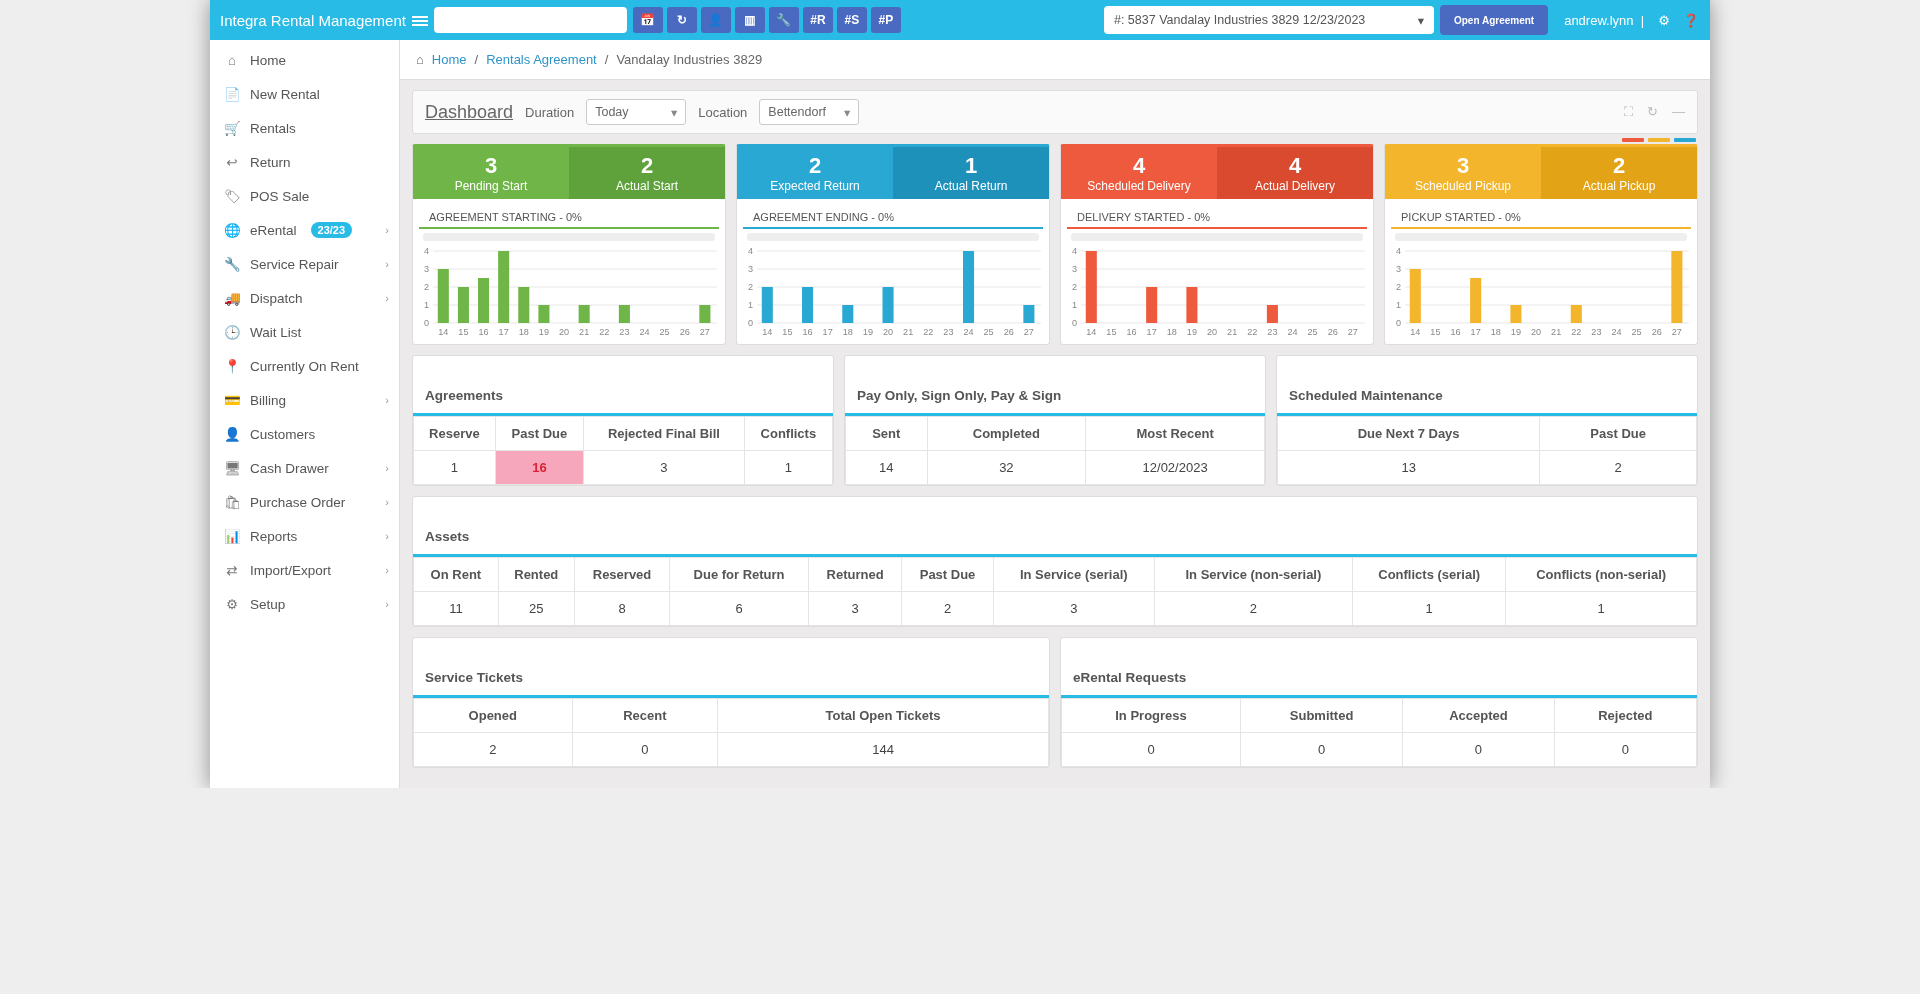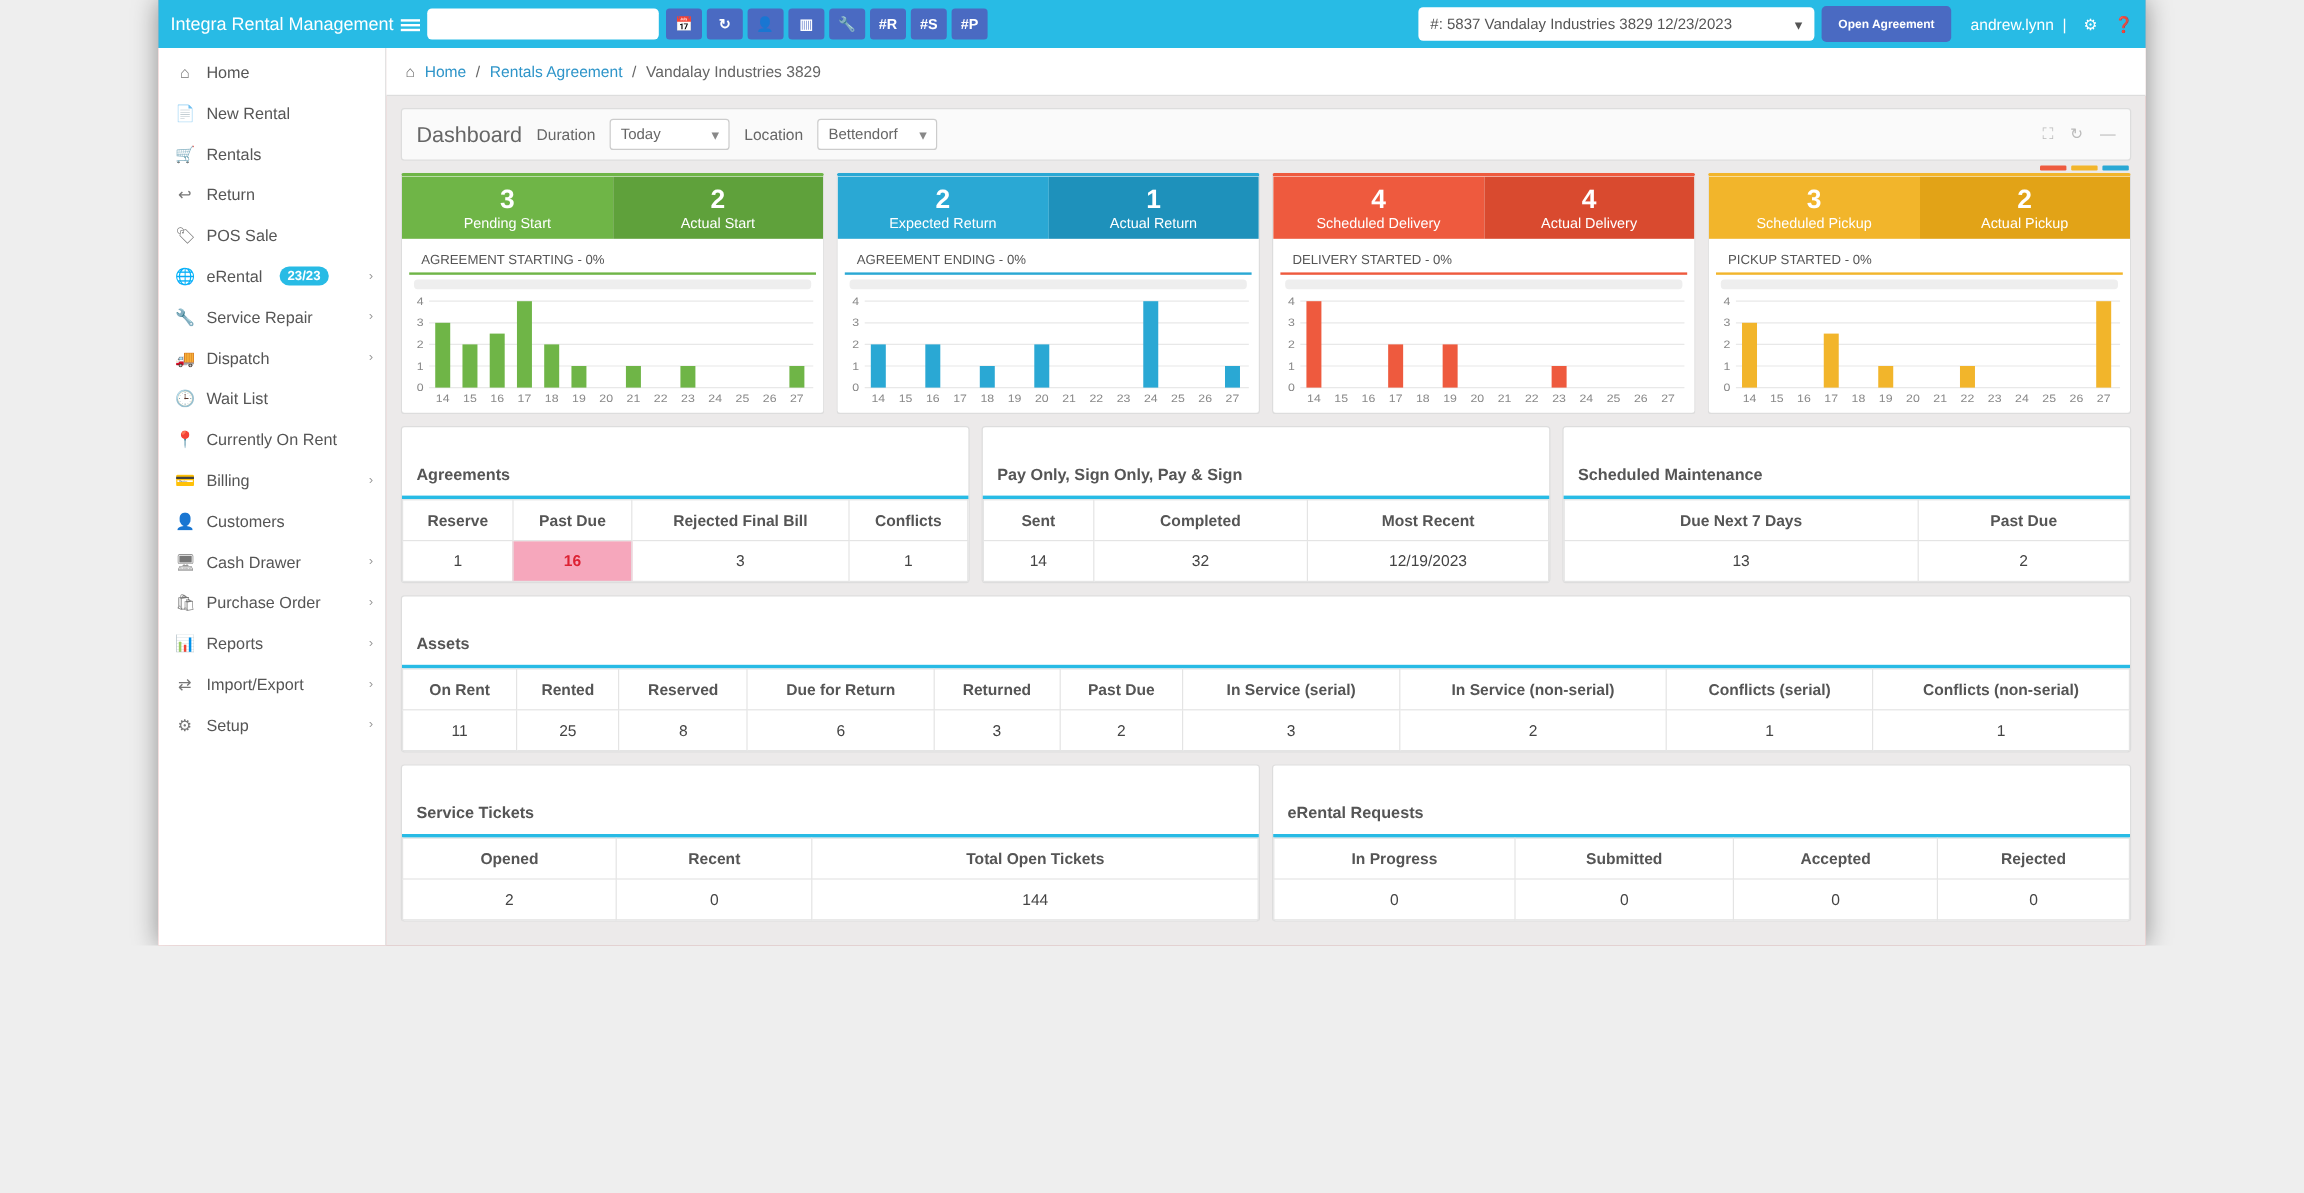--- a/index.html
+++ b/index.html
@@ -4,7 +4,7 @@
 <style>
 * { box-sizing: border-box; margin: 0; padding: 0; }
 body { font-family: -apple-system, BlinkMacSystemFont, "Segoe UI", Arial, sans-serif; background: #eee; font-size: 13px; color: #444; }
-.app { background: #fca5a5; width: 1656px; margin: 0 auto; box-shadow: 0 0 20px rgba(0,0,0,.4); }
+.app { background: #fef9c3; width: 1500px; margin: 0 auto; box-shadow: 0 0 20px rgba(0,0,0,.4); }
 
 
 .topbar { background: #28bbe5; height: 40px; display: flex; align-items: center; padding: 0 10px; gap: 6px; }

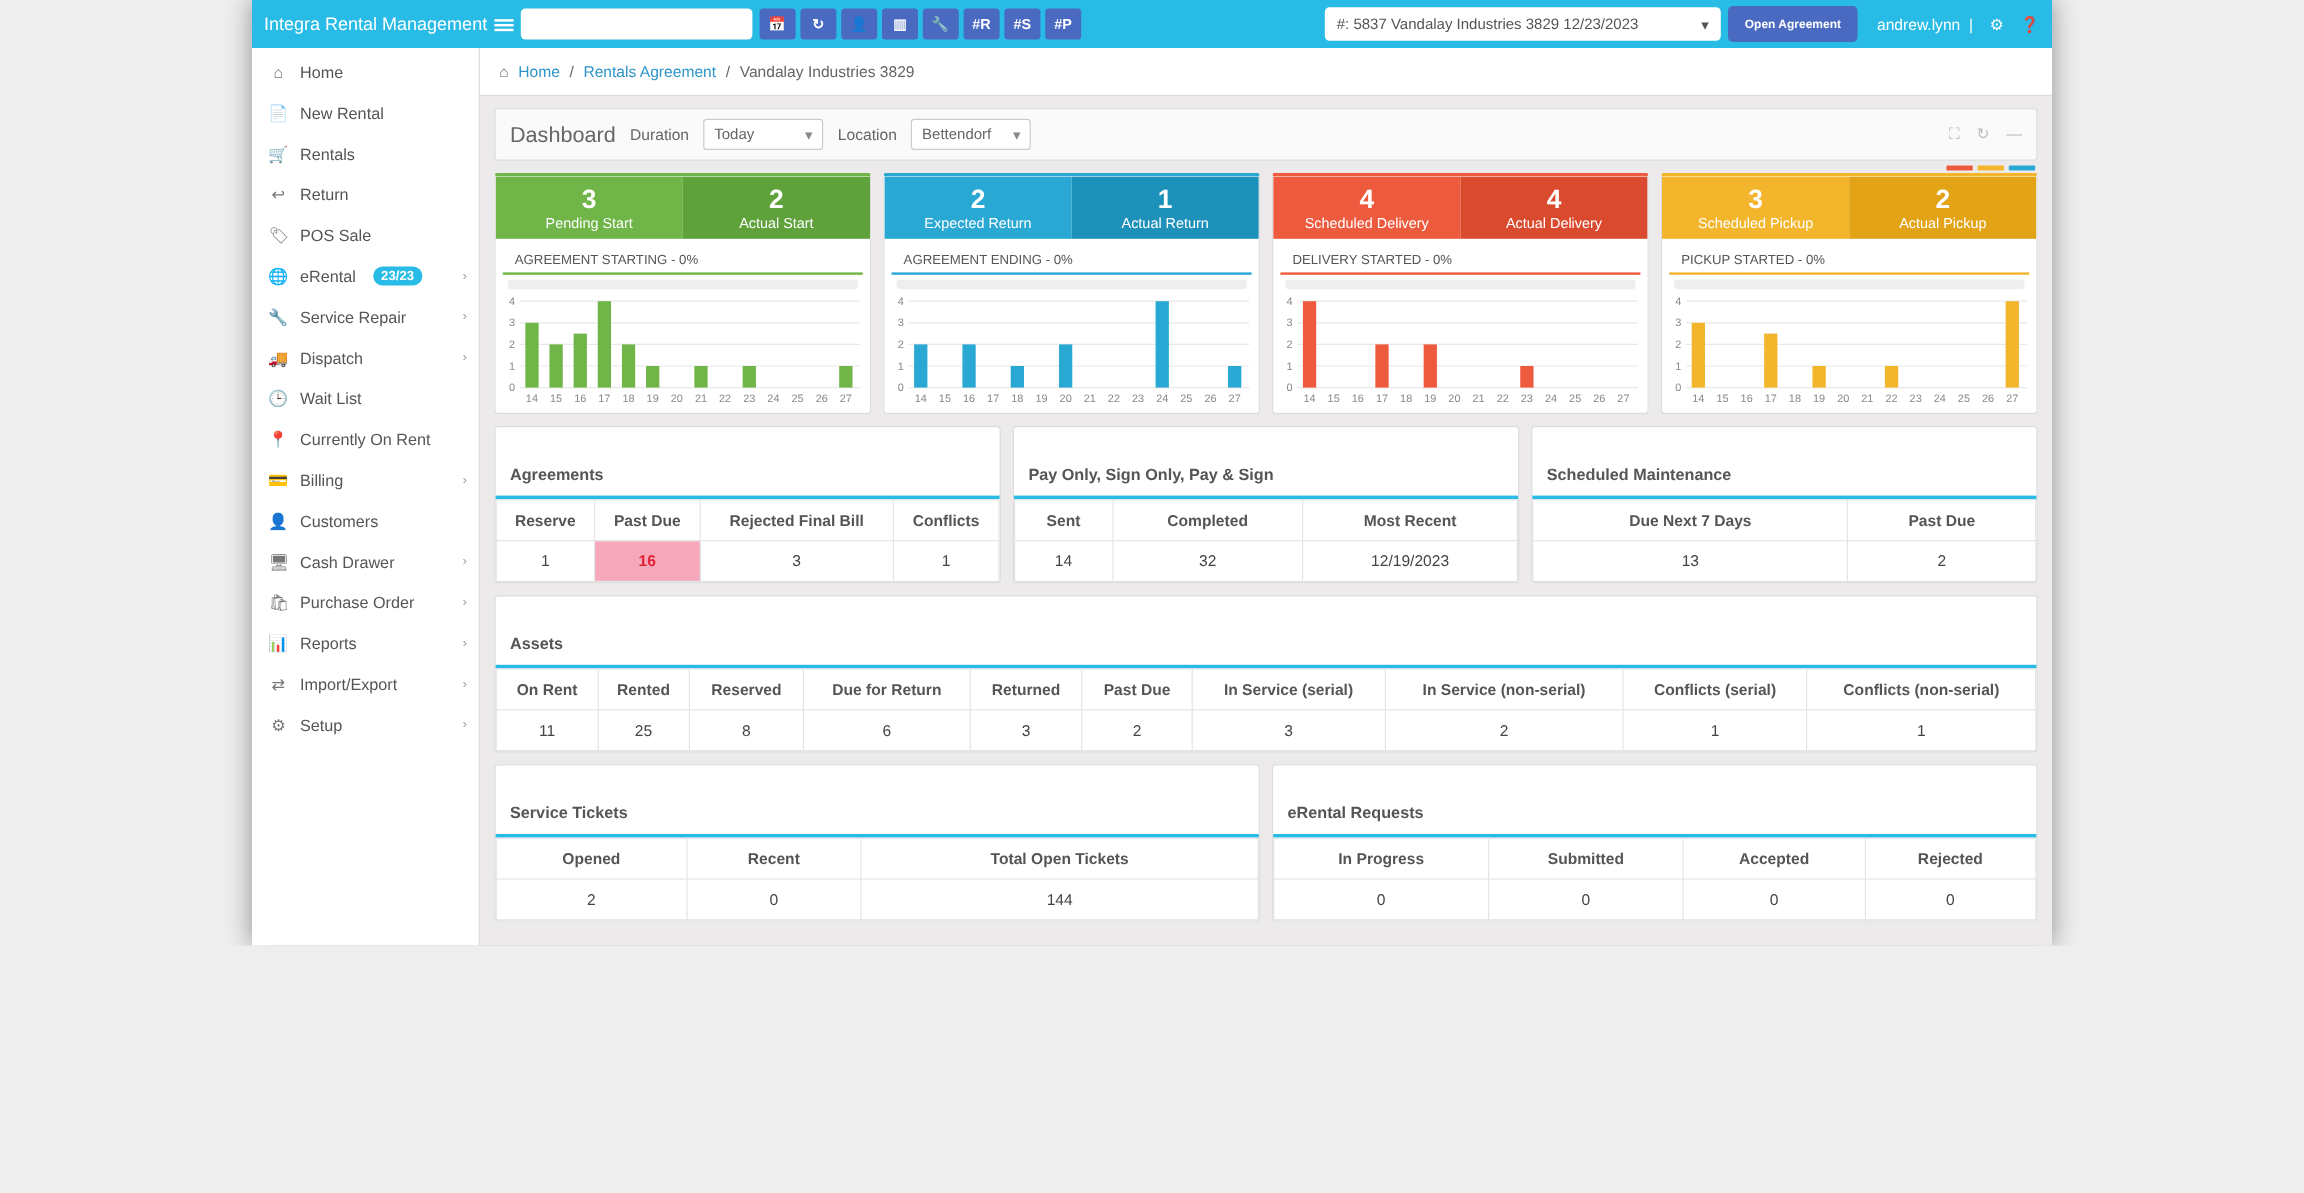--- a/index.html
+++ b/index.html
@@ -33,7 +33,7 @@
 .crumbs .h-ic { color:#666; }
 
 .dash-bar { background:#fafafa; border:1px solid #ddd; border-radius:3px; margin-top:10px; padding:8px 12px; display:flex; align-items:center; gap:12px; }
-.dash-bar h2 { font-size:18px; font-weight:400; color:#666; }
+.dash-bar h2 { font-size:18px; font-weight:400; color:#666;text-decoration:underline; }
 .dash-bar label { color:#666; font-size:13px; }
 .dash-bar .sel { background:#fff; border:1px solid #ccc; height:26px; min-width:100px; padding:0 24px 0 8px; border-radius:3px; display:inline-flex; align-items:center; color:#666; font-size:12.5px; cursor:pointer; position:relative; }
 .dash-bar .sel::after { content:"▾"; position:absolute; right:8px; color:#888; }

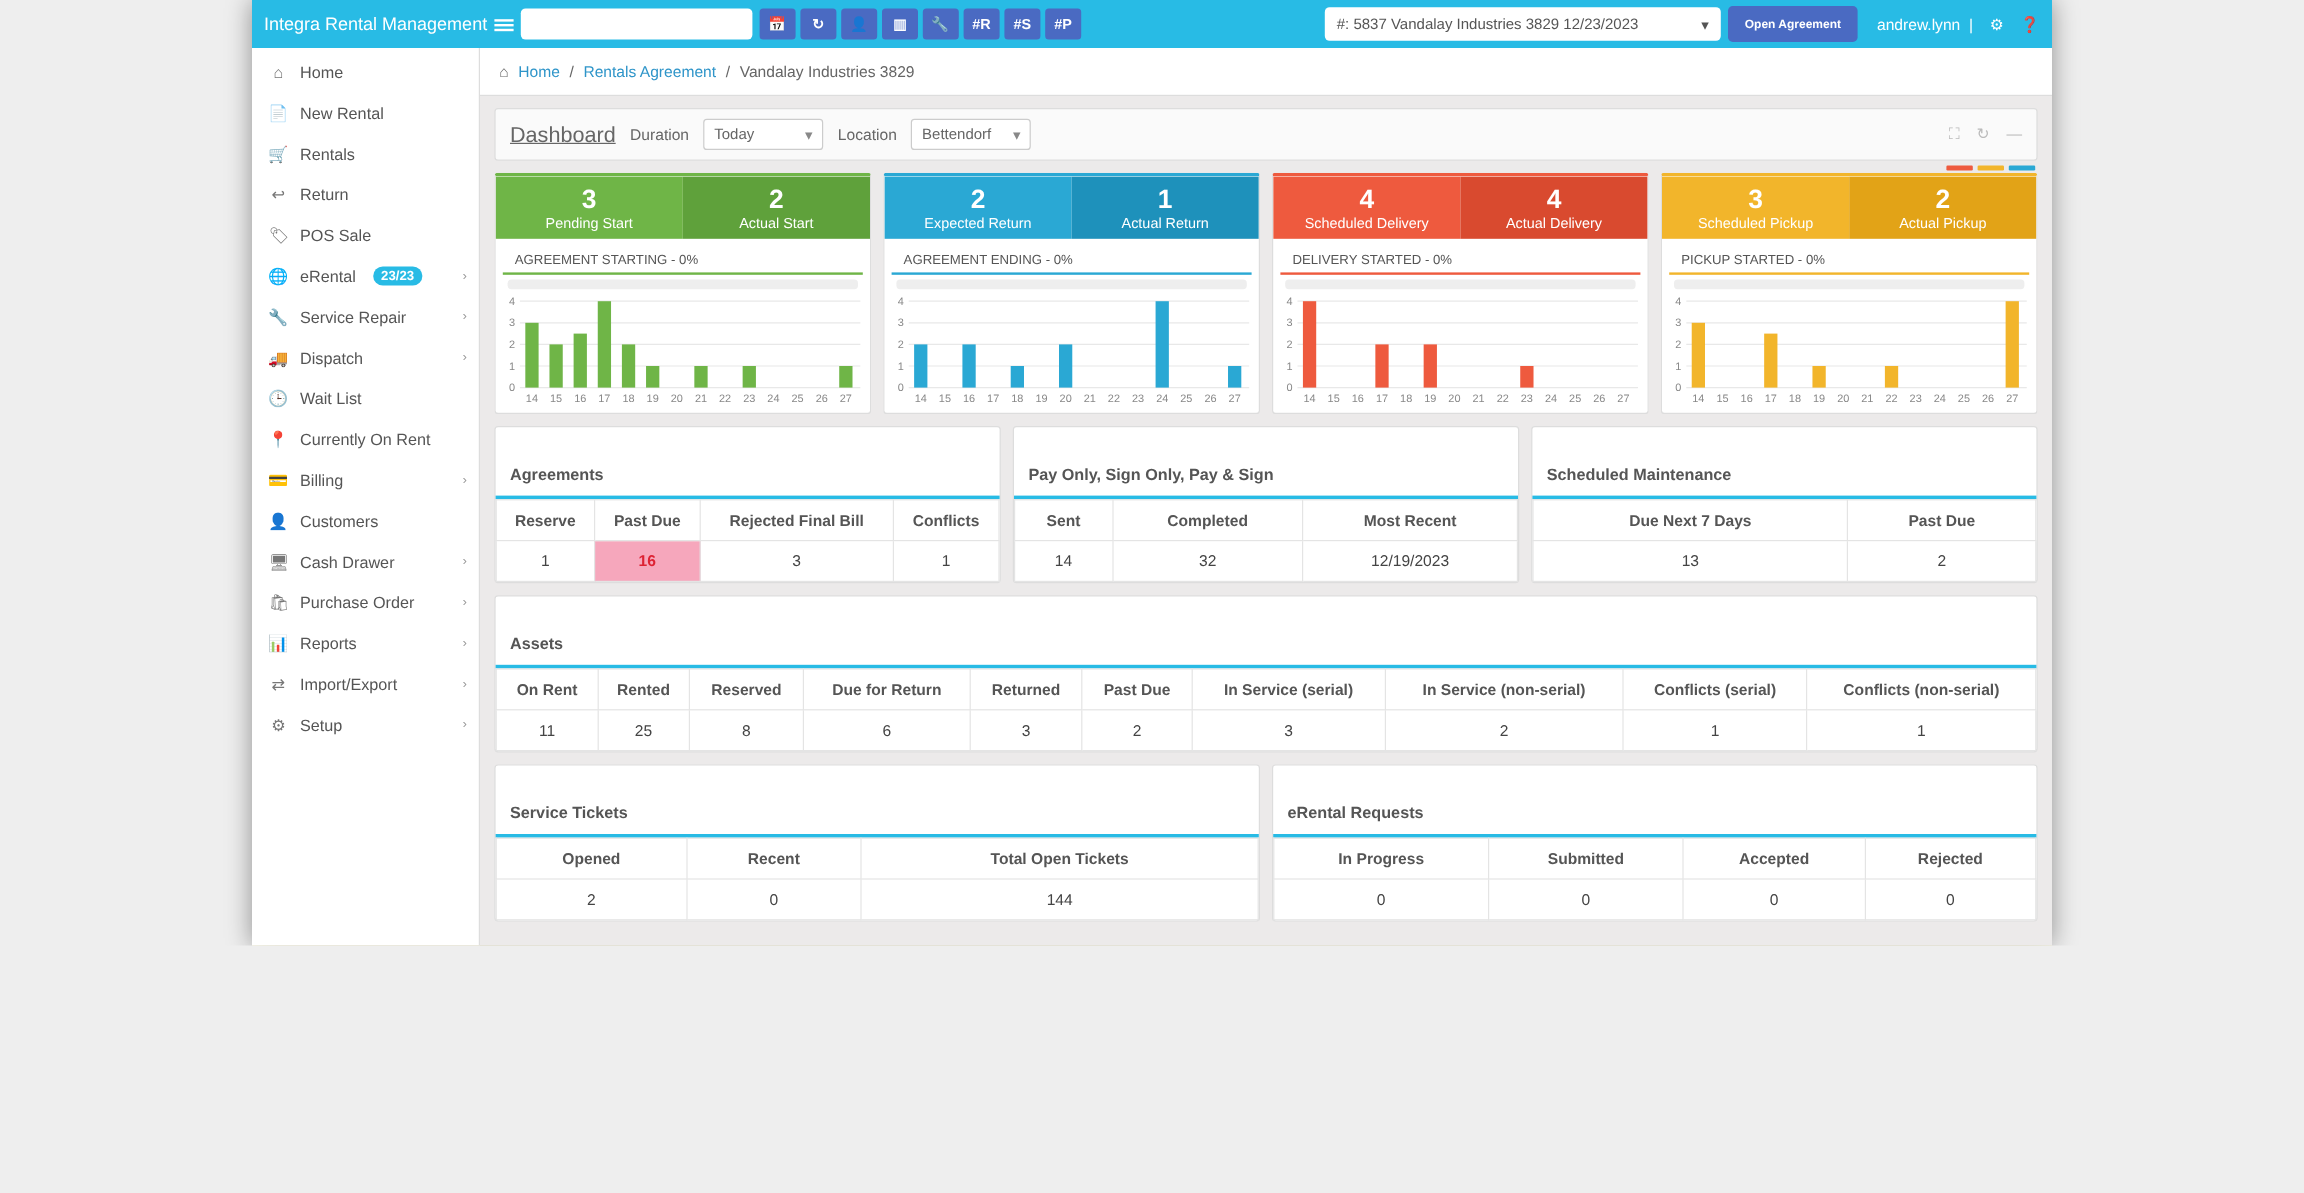--- a/index.html
+++ b/index.html
@@ -467,7 +467,7 @@
                 <tr>
                   <td>14</td>
                   <td>32</td>
-                  <td>12/19/2023</td>
+                  <td>12/02/2023</td>
                 </tr>
               </tbody>
             </table>

